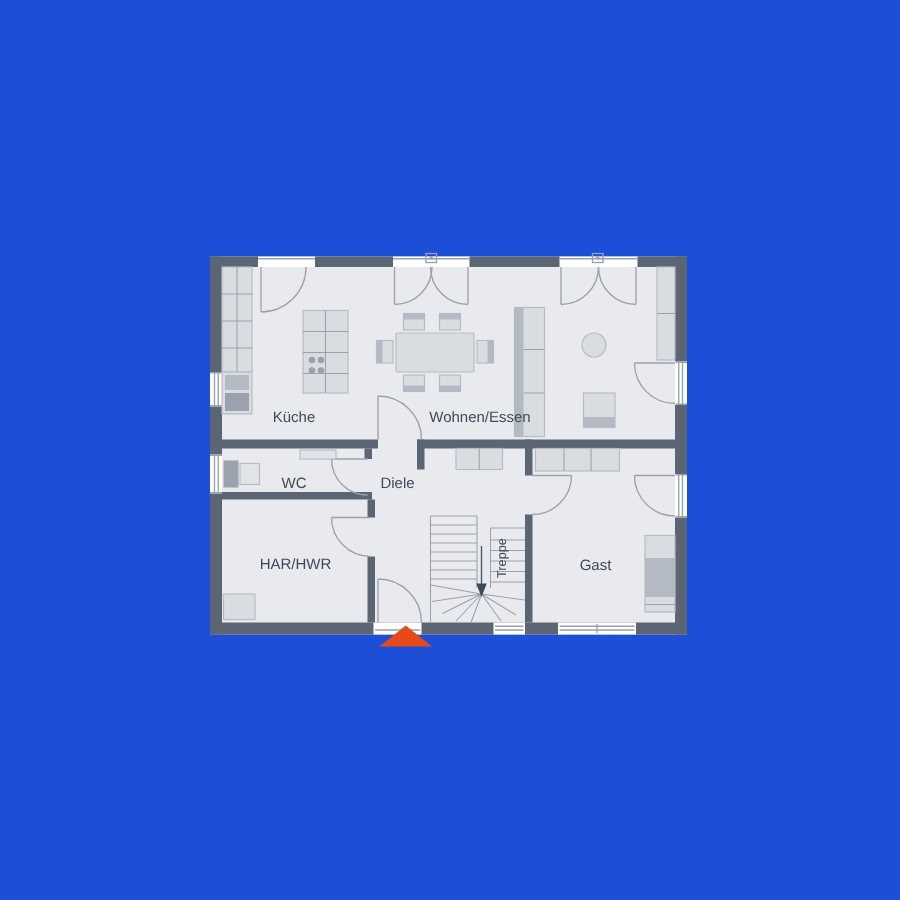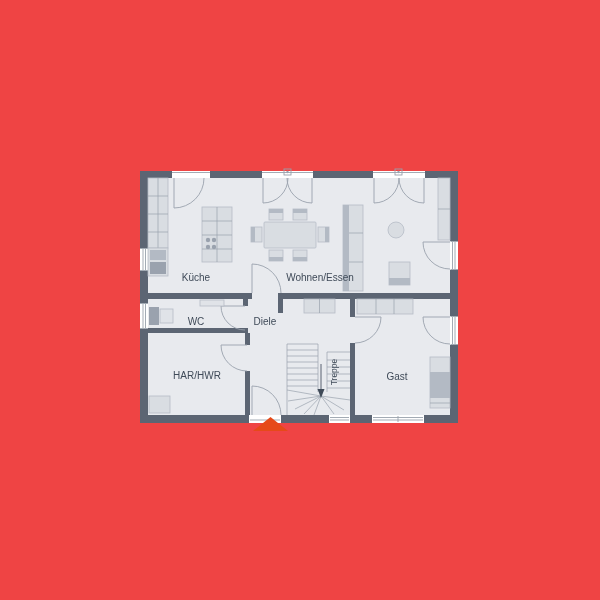--- a/index.html
+++ b/index.html
@@ -3,7 +3,7 @@
 <meta charset="utf-8">
 <style>
   html,body{margin:0;padding:0;background:#ffffff;}
-  .page{width:600px;height:600px;position:relative;background:#ef4444;font-family:"Liberation Sans",sans-serif;}
+  .page{width:600px;height:600px;position:relative;background:#1d4ed8;font-family:"Liberation Sans",sans-serif;}
   svg{position:absolute;left:0;top:0;}
   .floor{fill:var(--floor,#e8eaee);}
   .wall{fill:var(--wall,#5c6573);}

